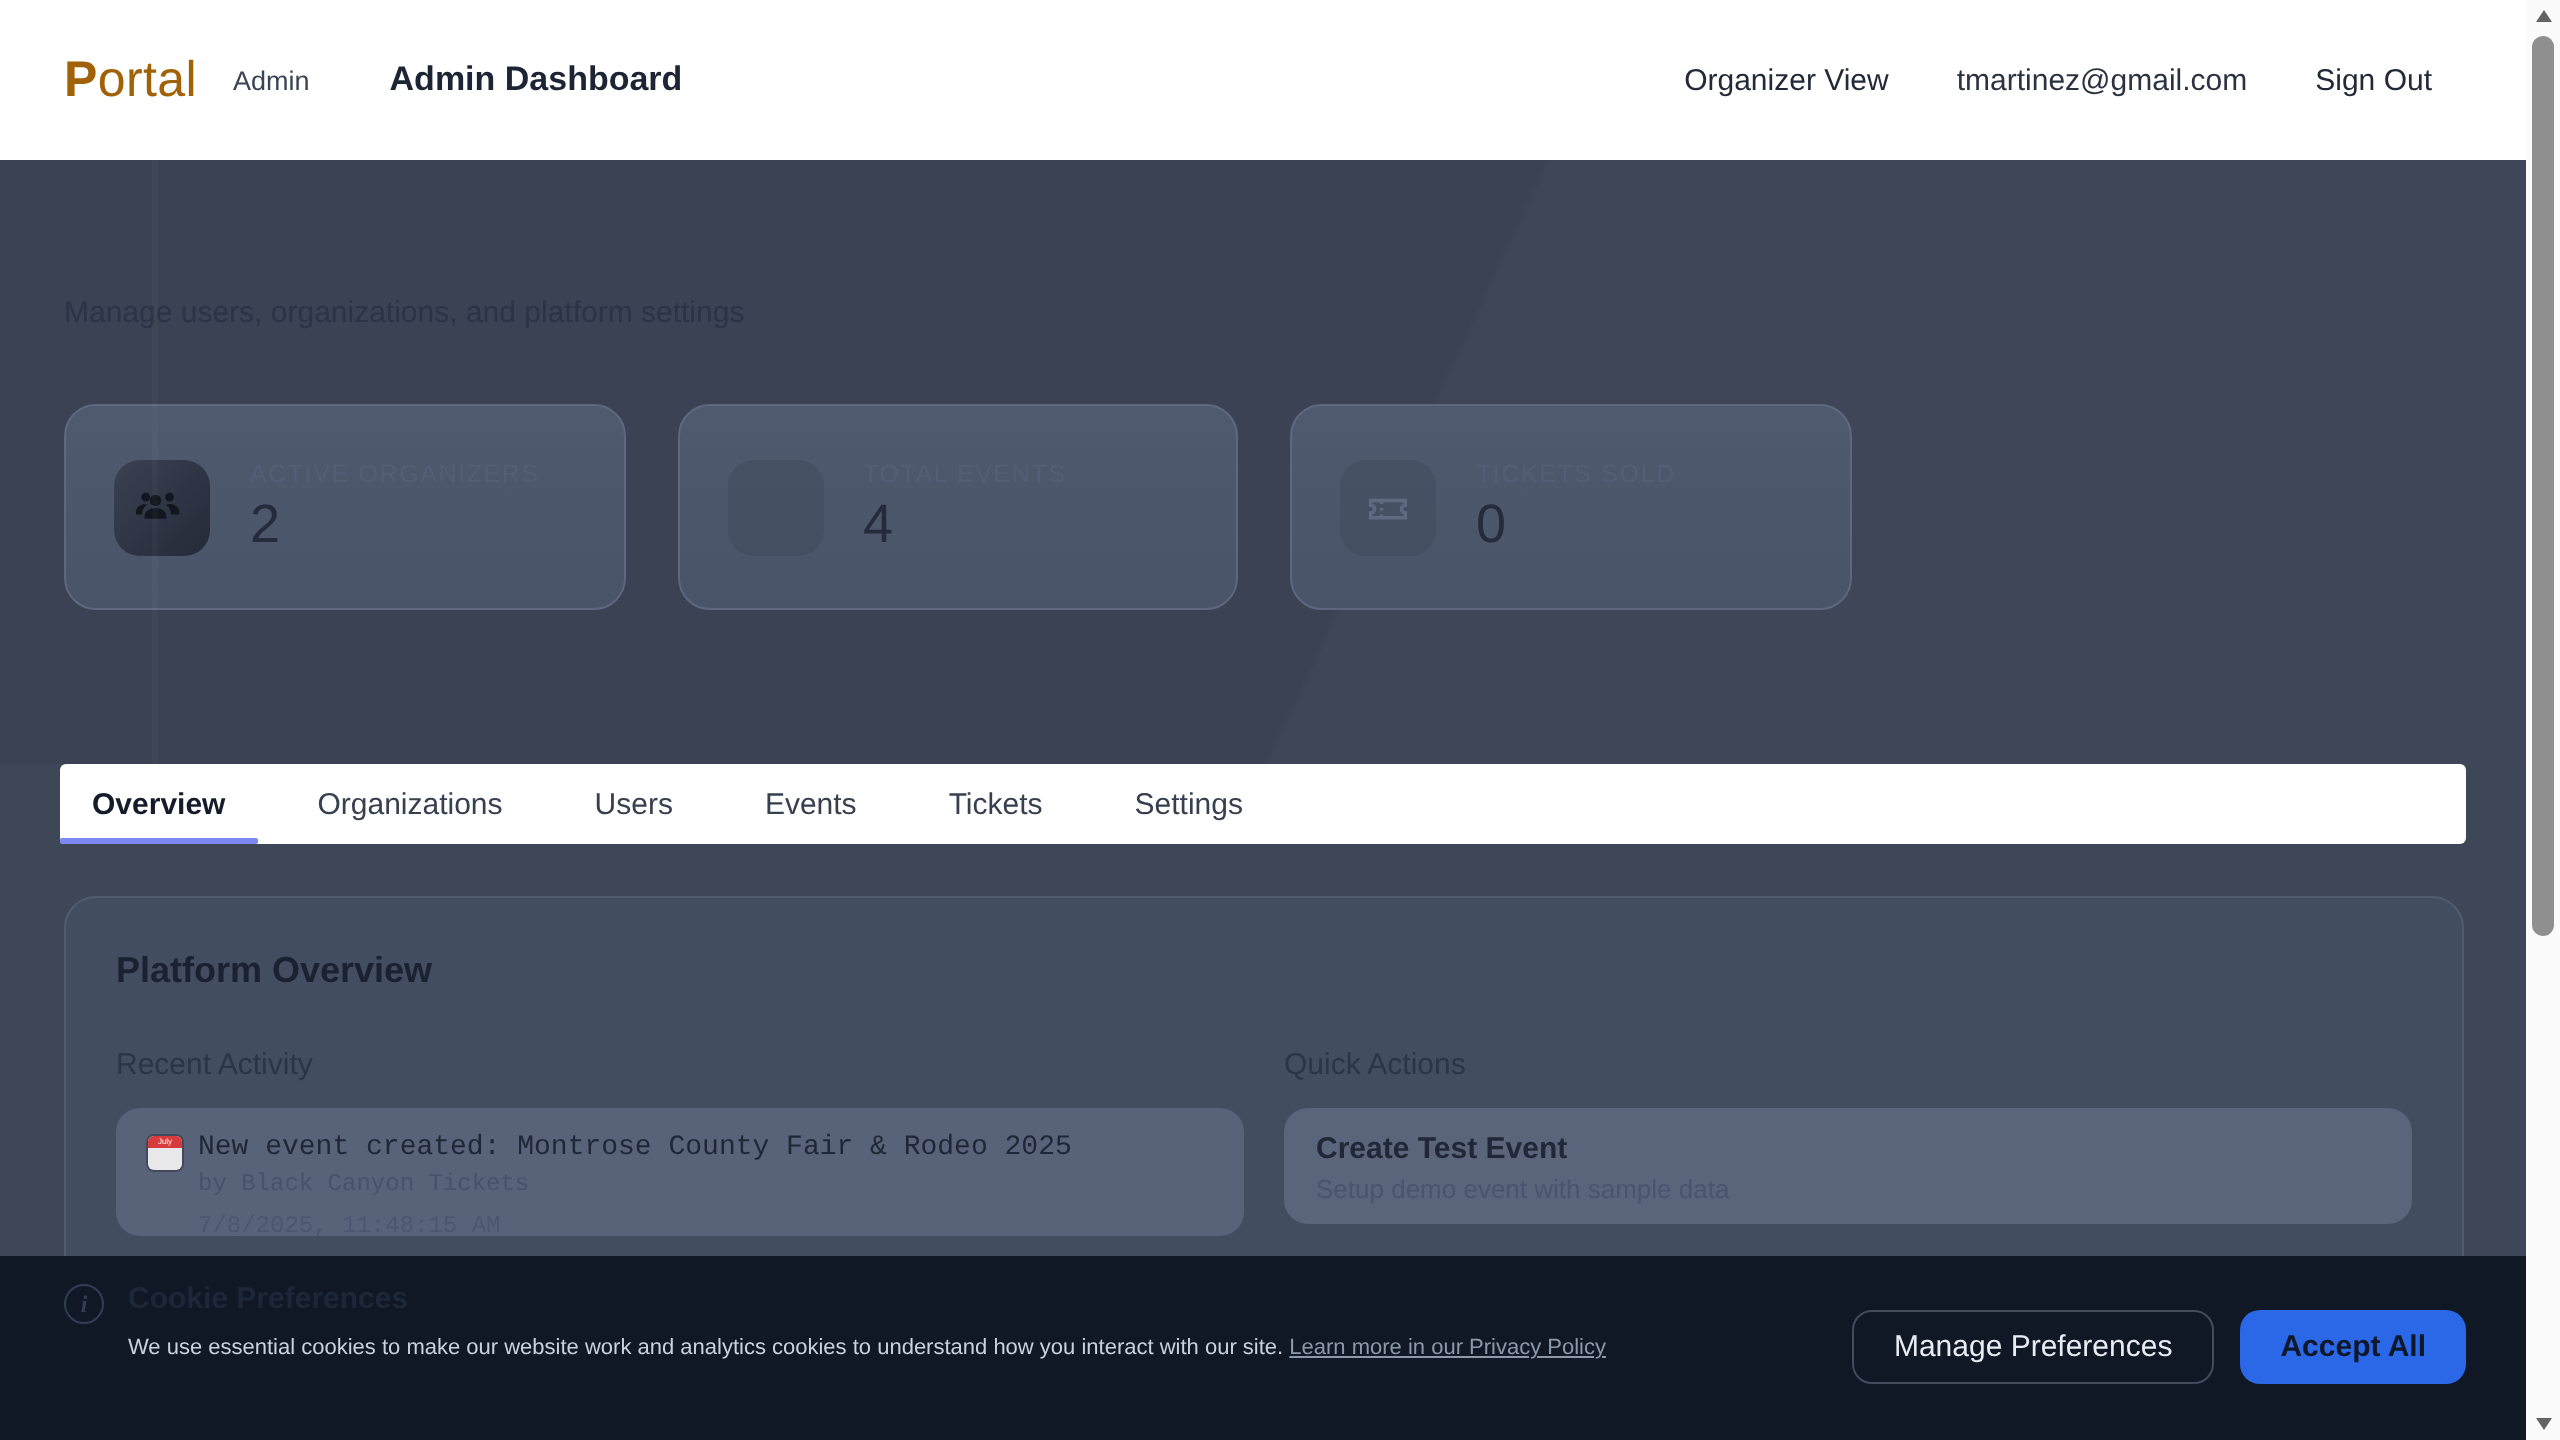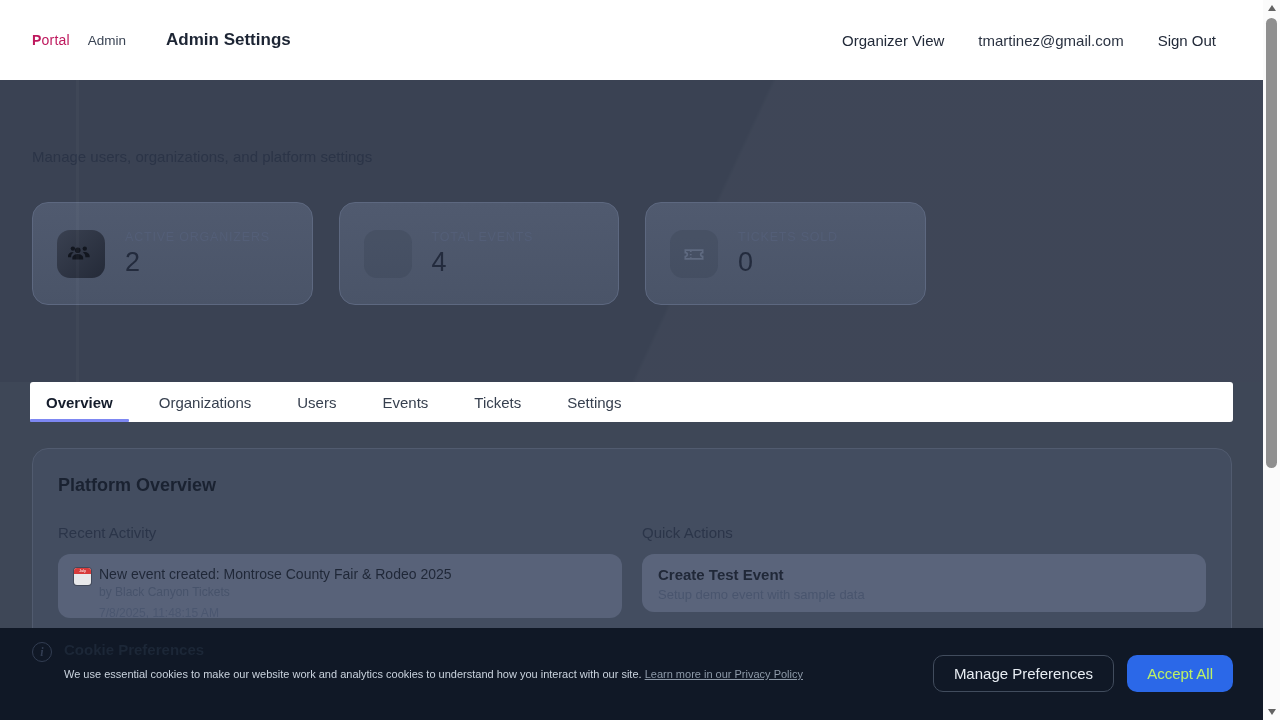--- a/index.html
+++ b/index.html
@@ -10,7 +10,7 @@
 
   
   .navbar { height:80px; background:#ffffff; display:flex; align-items:center; padding:0 47px 0 32px; position:relative; z-index:5; }
-  .logo { font-size:14px; color:#be185d; letter-spacing:.2px; }
+  .logo { font-size:25px; color:#a16207; letter-spacing:.2px; }
   .logo .p { font-weight:700; }
   .logo .rest { font-weight:300; }
   .nav-badge { font-size:13.5px; color:#3a4454; margin-left:18px; font-weight:500; }

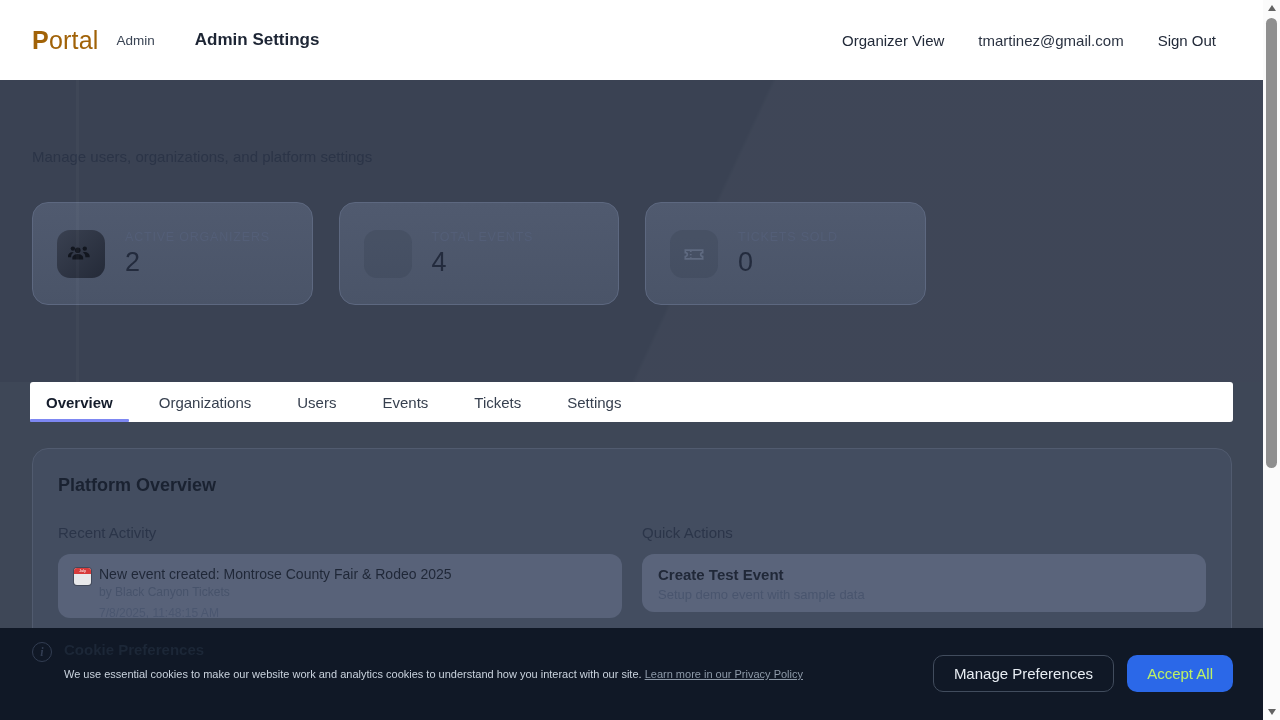--- a/index.html
+++ b/index.html
@@ -95,7 +95,7 @@
   <header class="navbar">
     <div class="logo"><span class="p">P</span><span class="rest">ortal</span></div>
     <span class="nav-badge">Admin</span>
-    <span class="nav-title">Admin Settings</span>
+    <span class="nav-title">Admin Dashboard</span>
     <nav class="nav-right">
       <button class="nav-link">Organizer View</button>
       <span class="nav-email">tmartinez@gmail.com</span>

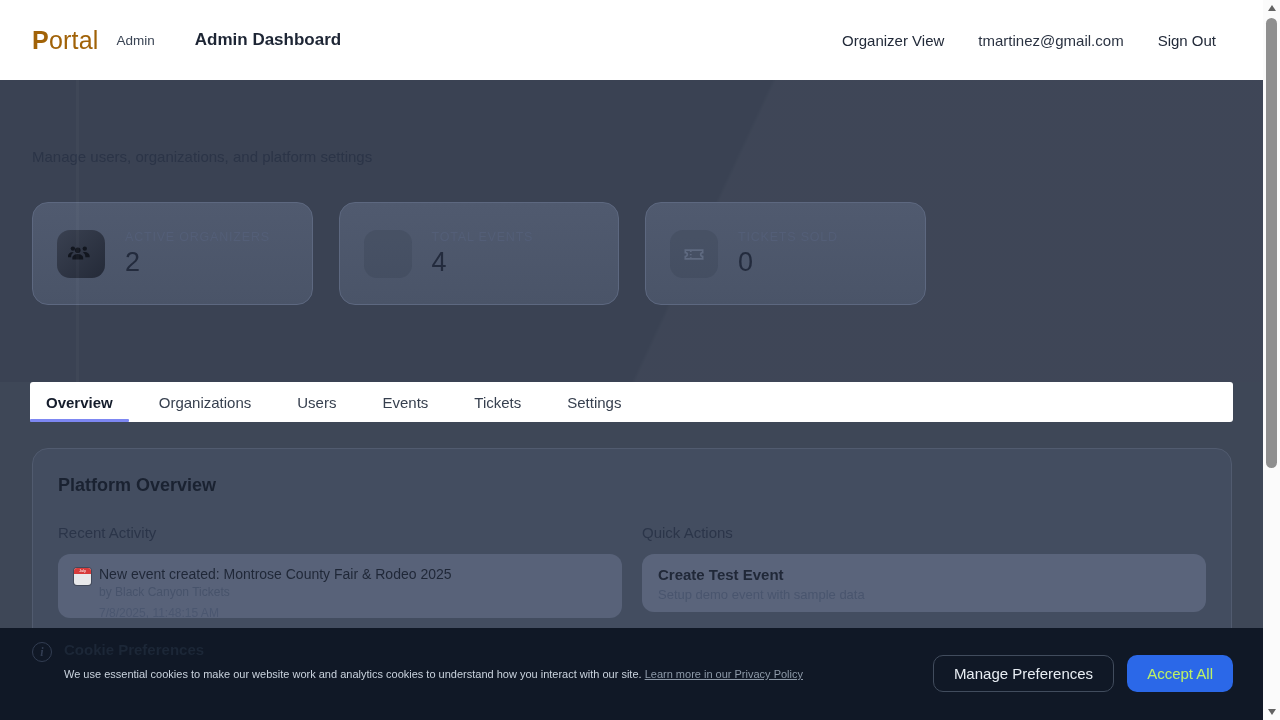--- a/index.html
+++ b/index.html
@@ -55,7 +55,7 @@
          background:#e8e8ea; box-shadow:0 0 0 1px rgba(0,0,0,0.25); }
   .cal .cal-top { height:6px; background:#d83b3b; font-size:4px; color:#fff; text-align:center; line-height:6px; }
   .cal .cal-num { font-size:9px; font-weight:700; color:#1a1a1a; text-align:center; line-height:11px;padding-left:20px; }
-  .activity-texts { min-width:0; }
+  .activity-texts { min-width:0;font-family:Liberation Mono, monospace; }
   .activity-title { font-size:14px; color:#1f2737; font-weight:500; white-space:nowrap; }
   .activity-by { font-size:12px; color:#47536b; margin-top:3px; }
   .activity-time { font-size:12px; color:#4b5770; margin-top:7px; }

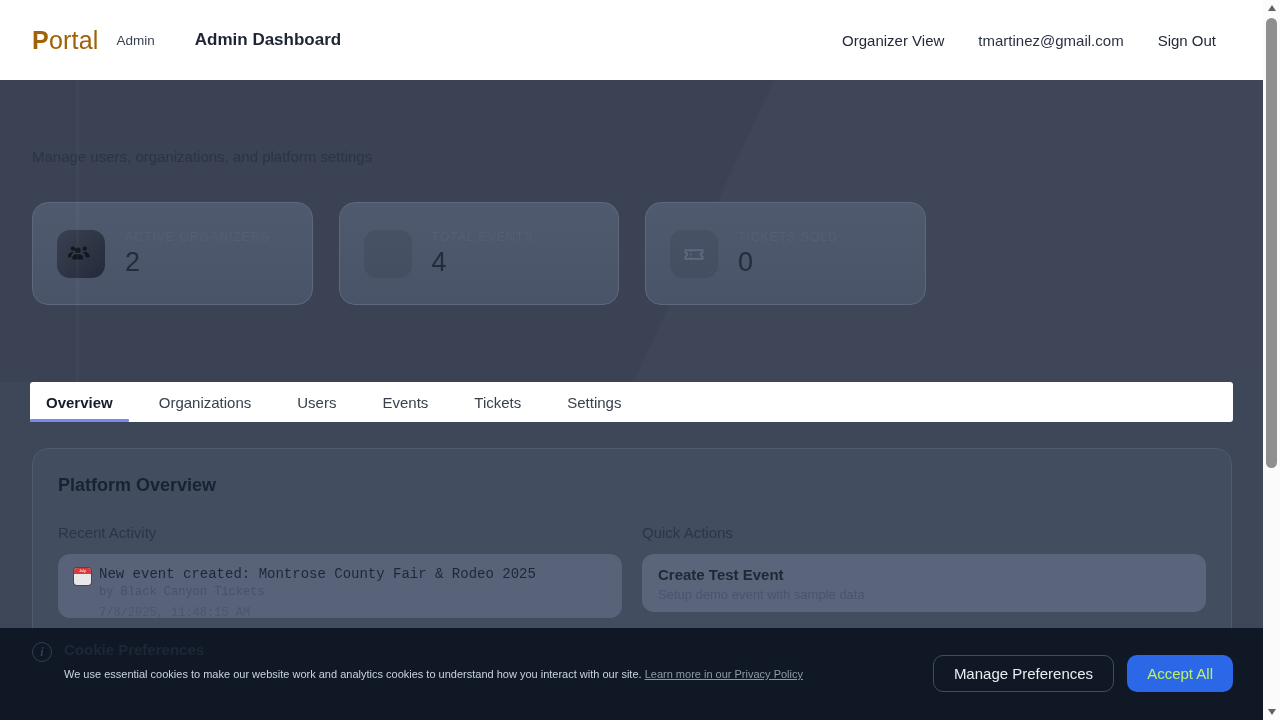--- a/index.html
+++ b/index.html
@@ -76,7 +76,7 @@
   .cookie-actions { margin-left:auto; display:flex; align-items:center; gap:13px; margin-top:14px; }
   .btn { height:37px; border-radius:10px; font-size:15px; padding:0 20px; cursor:pointer; font-family:inherit; }
   .btn-outline { background:transparent; border:1px solid #414c5d; color:#e8edf3; }
-  .btn-primary { background:#2b68e8; border:none; color:#bef264; font-weight:400; }
+  .btn-primary { background:#2b68e8; border:none; color:#0f172a; font-weight:700; }
 
   
   .scrollbar { position:absolute; right:0; top:0; width:17px; height:720px; background:#fbfbfb; z-index:20; }

